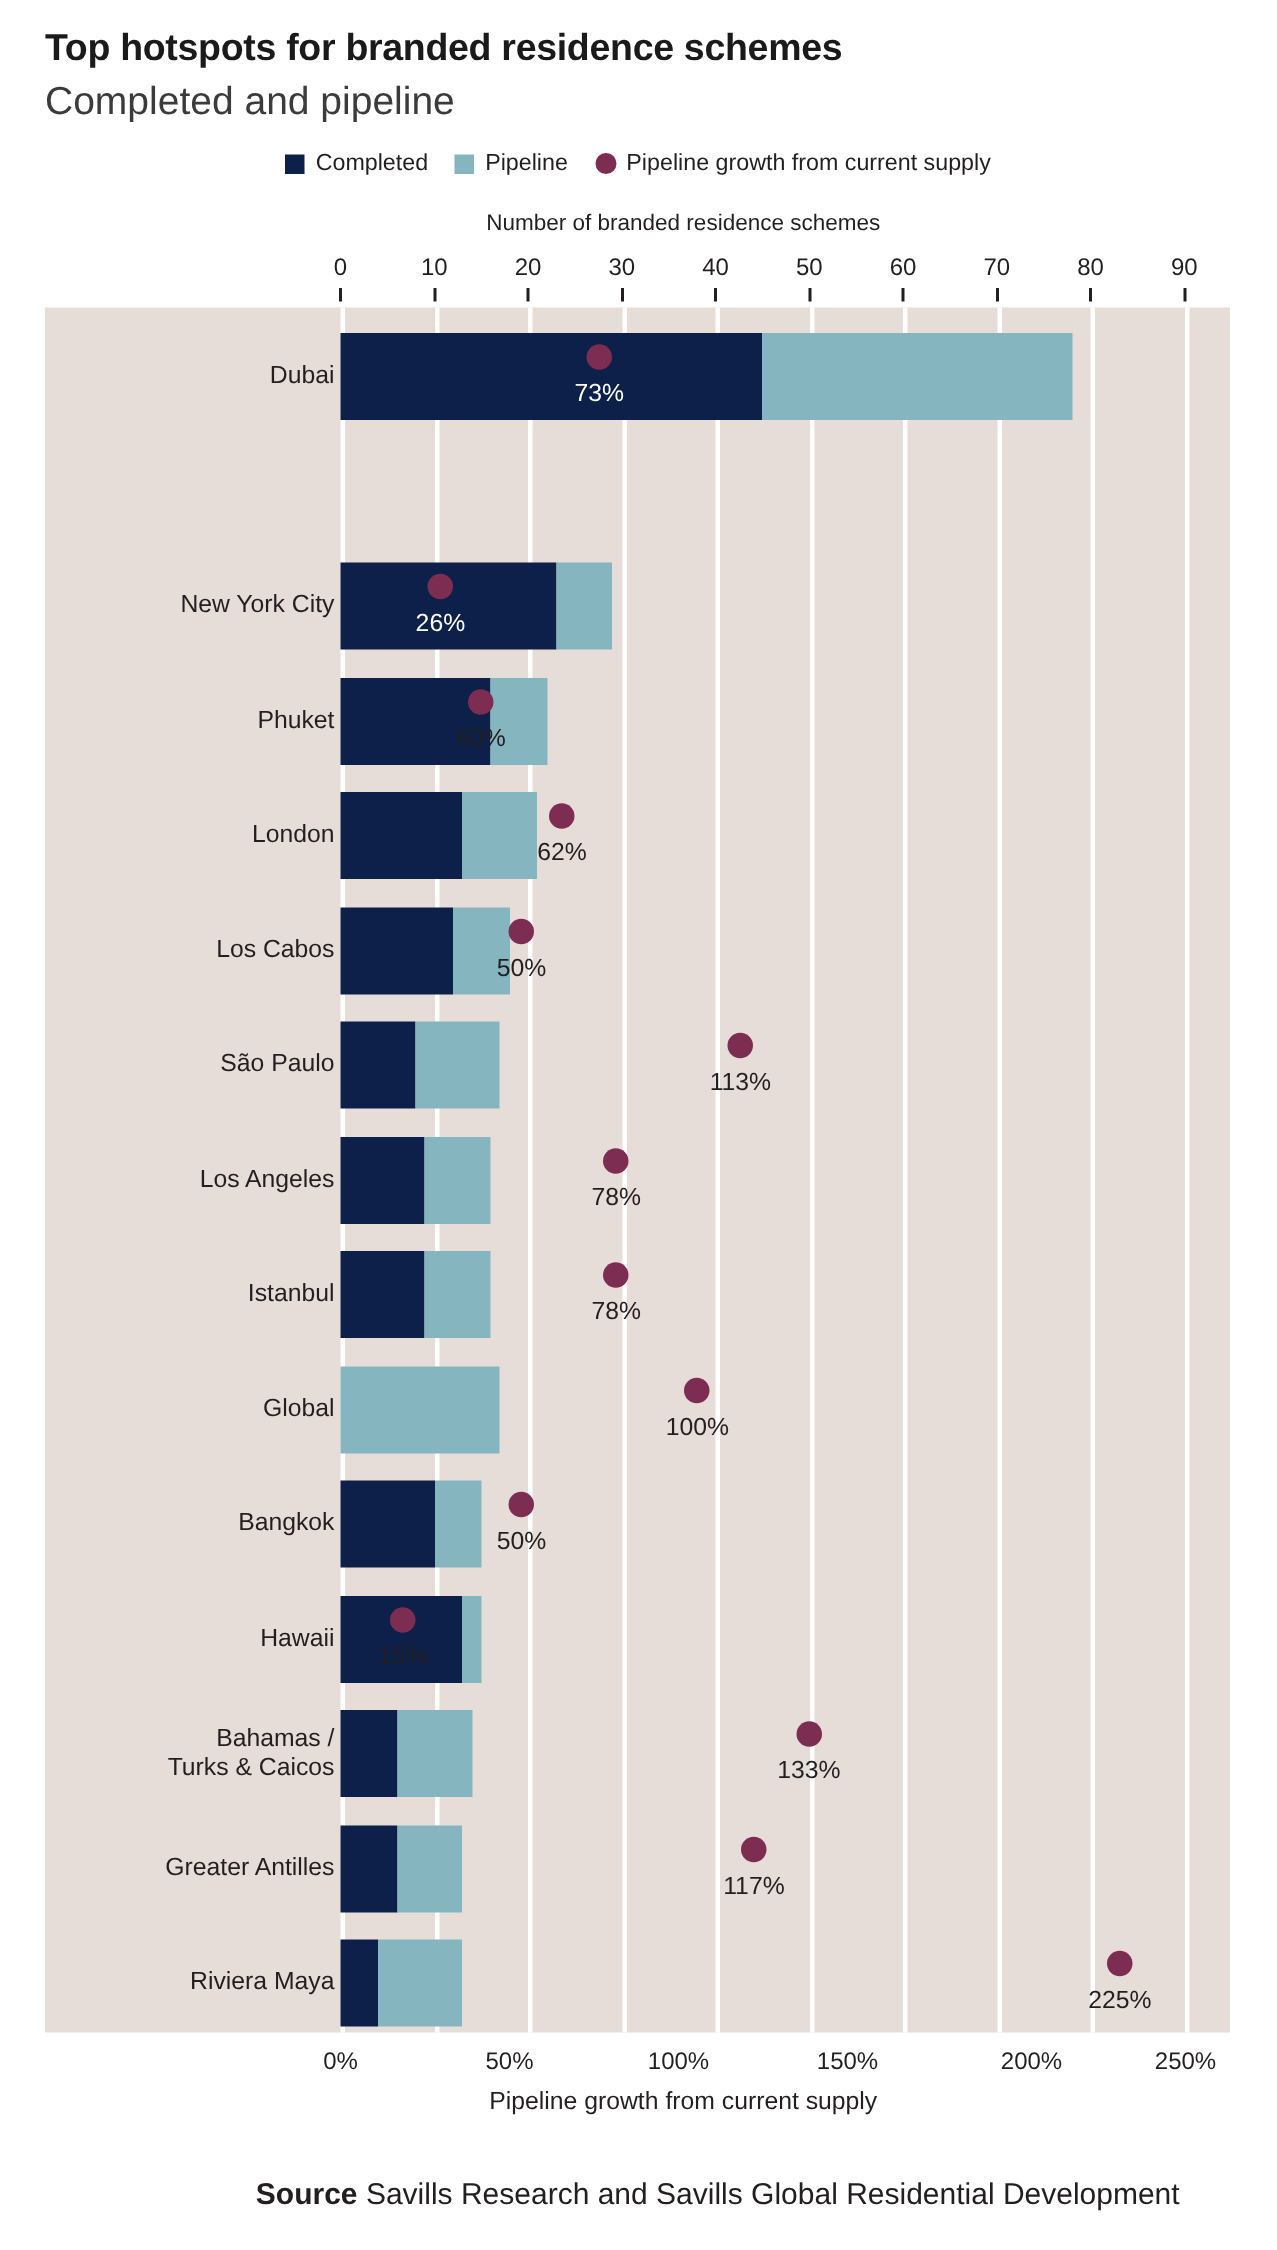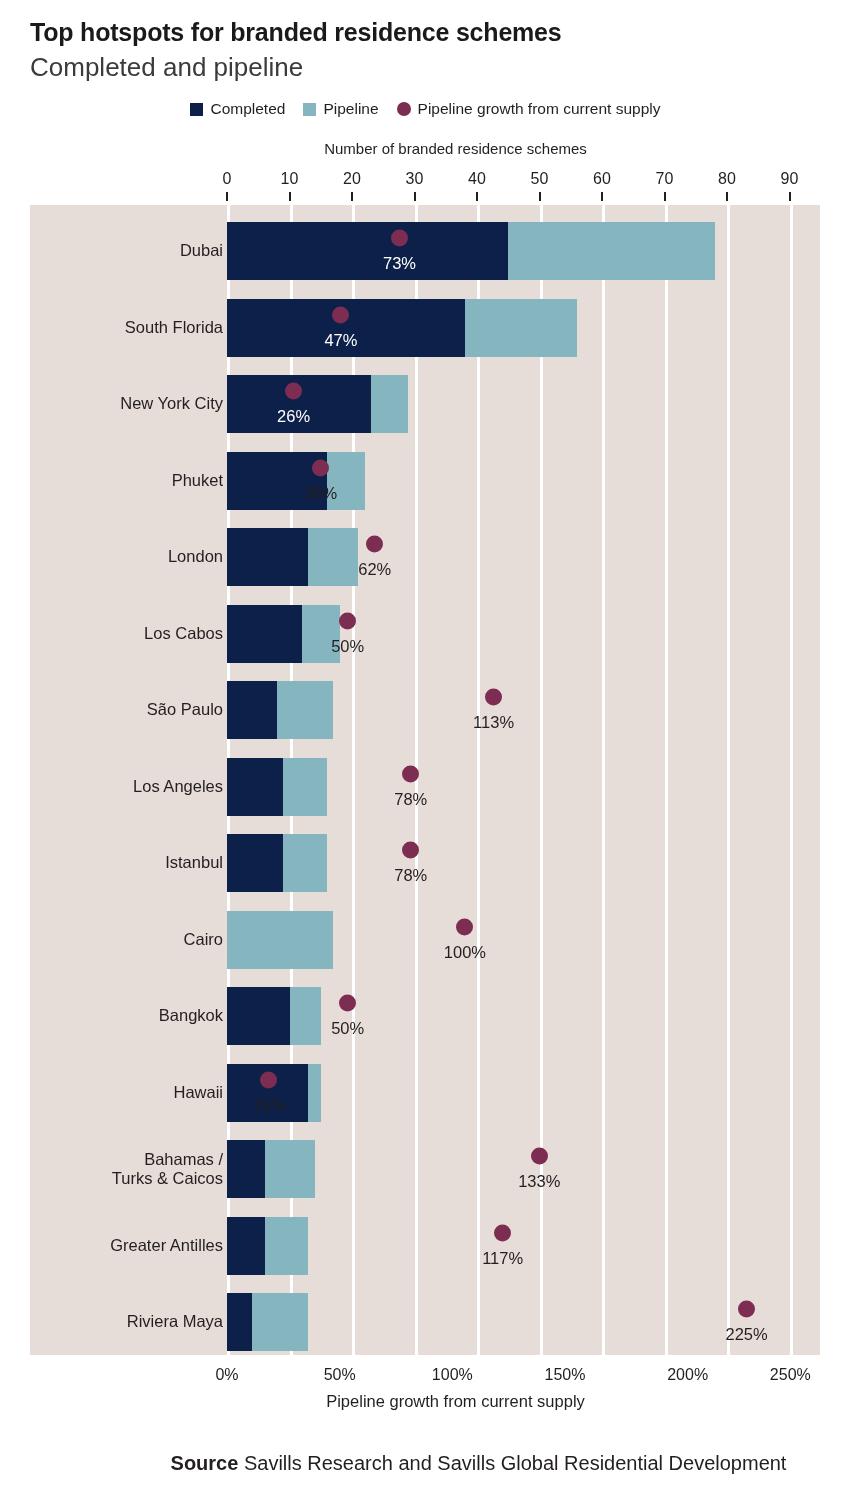--- a/index.html
+++ b/index.html
@@ -265,15 +265,6 @@
         <span class="marker-label">73%</span>
       </div>
     </div>
-    <div class="row" style="top: 84.5px;">
-      <div class="cat-label">South Florida</div>
-      <div class="bar bar-completed" style="left: 197px; width: 237.5px;"></div>
-      <div class="bar bar-pipeline" style="left: 434.5px; width: 112.5px;"></div>
-      <div class="marker on-bar" style="left: 294.405px;">
-        <span class="marker-dot"></span>
-        <span class="marker-label">47%</span>
-      </div>
-    </div>
     <div class="row" style="top: 161px;">
       <div class="cat-label">New York City</div>
       <div class="bar bar-completed" style="left: 197px; width: 143.75px;"></div>

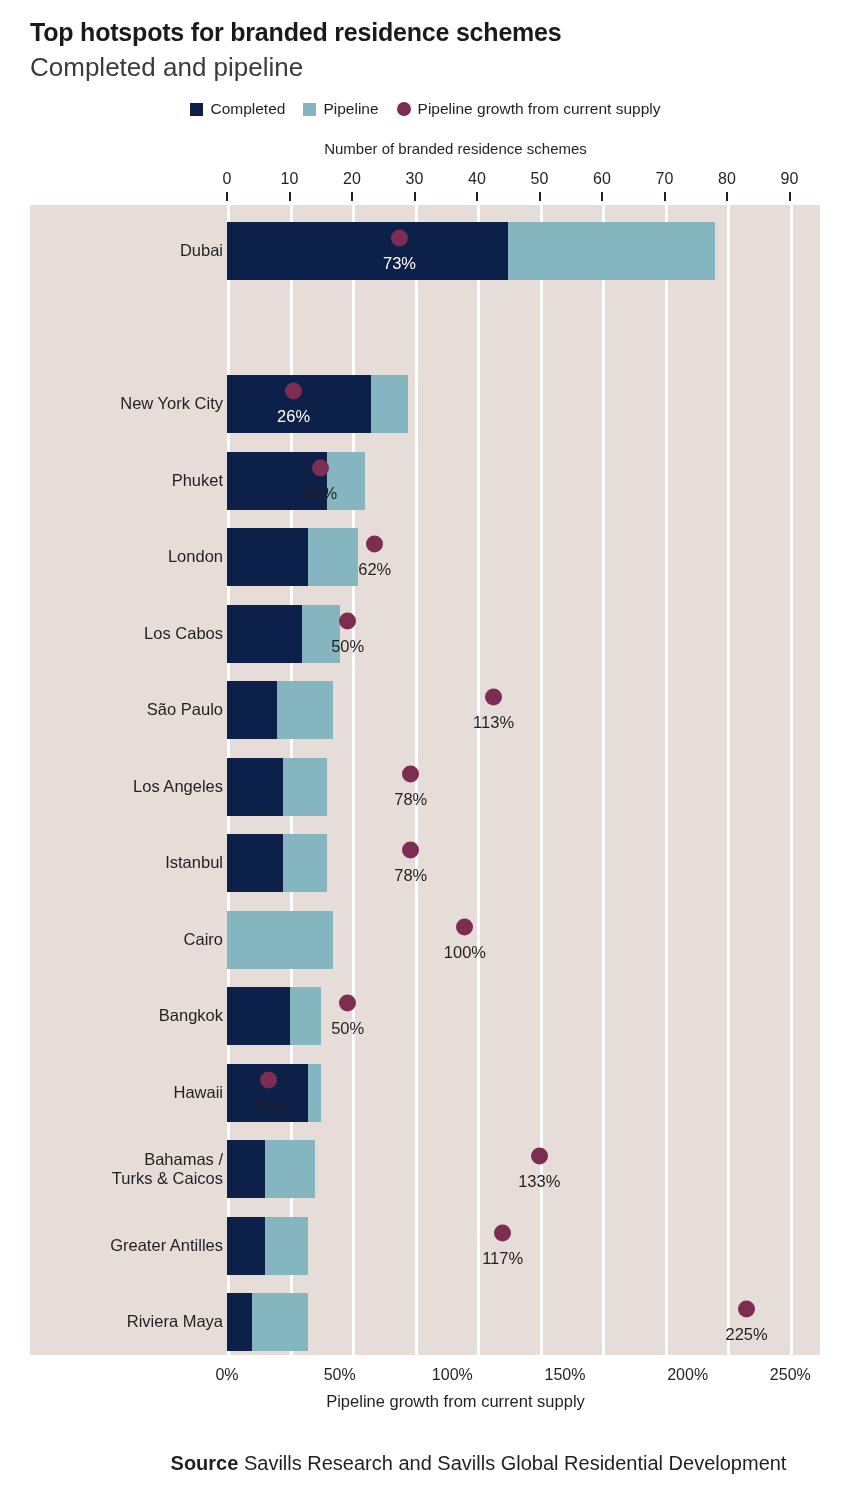--- a/index.html
+++ b/index.html
@@ -280,7 +280,7 @@
       <div class="bar bar-pipeline" style="left: 297px; width: 37.5px;"></div>
       <div class="marker" style="left: 274.125px;">
         <span class="marker-dot"></span>
-        <span class="marker-label">38%</span>
+        <span class="marker-label">60%</span>
       </div>
     </div>
     <div class="row" style="top: 314px;">

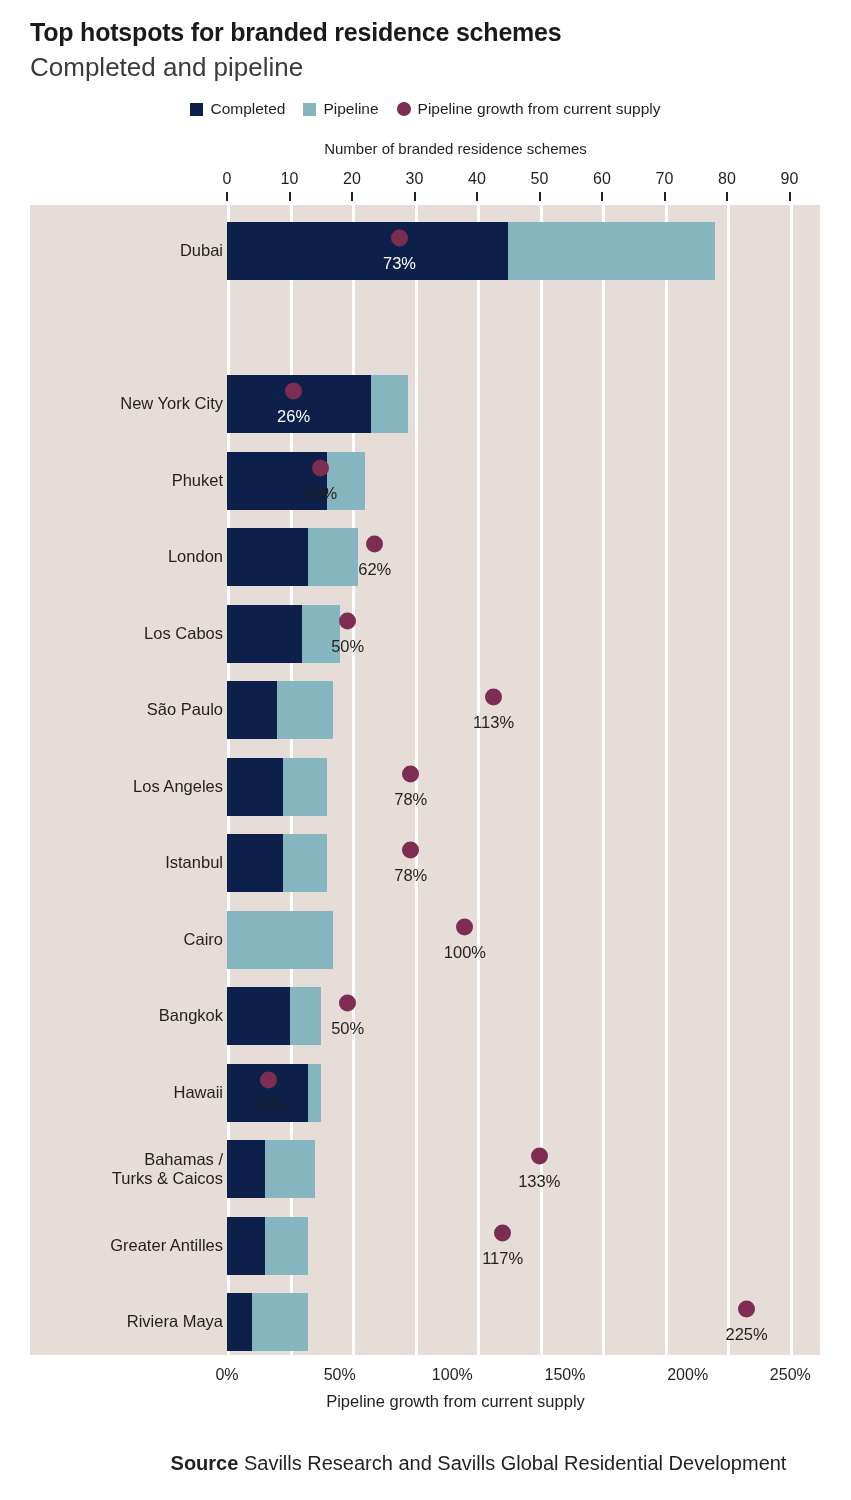--- a/index.html
+++ b/index.html
@@ -329,7 +329,7 @@
       </div>
     </div>
     <div class="row" style="top: 696.5px;">
-      <div class="cat-label">Cairo</div>
+      <div class="cat-label">Global</div>
       <div class="bar bar-pipeline" style="left: 197px; width: 106.25px;"></div>
       <div class="marker" style="left: 413.83px;">
         <span class="marker-dot"></span>

